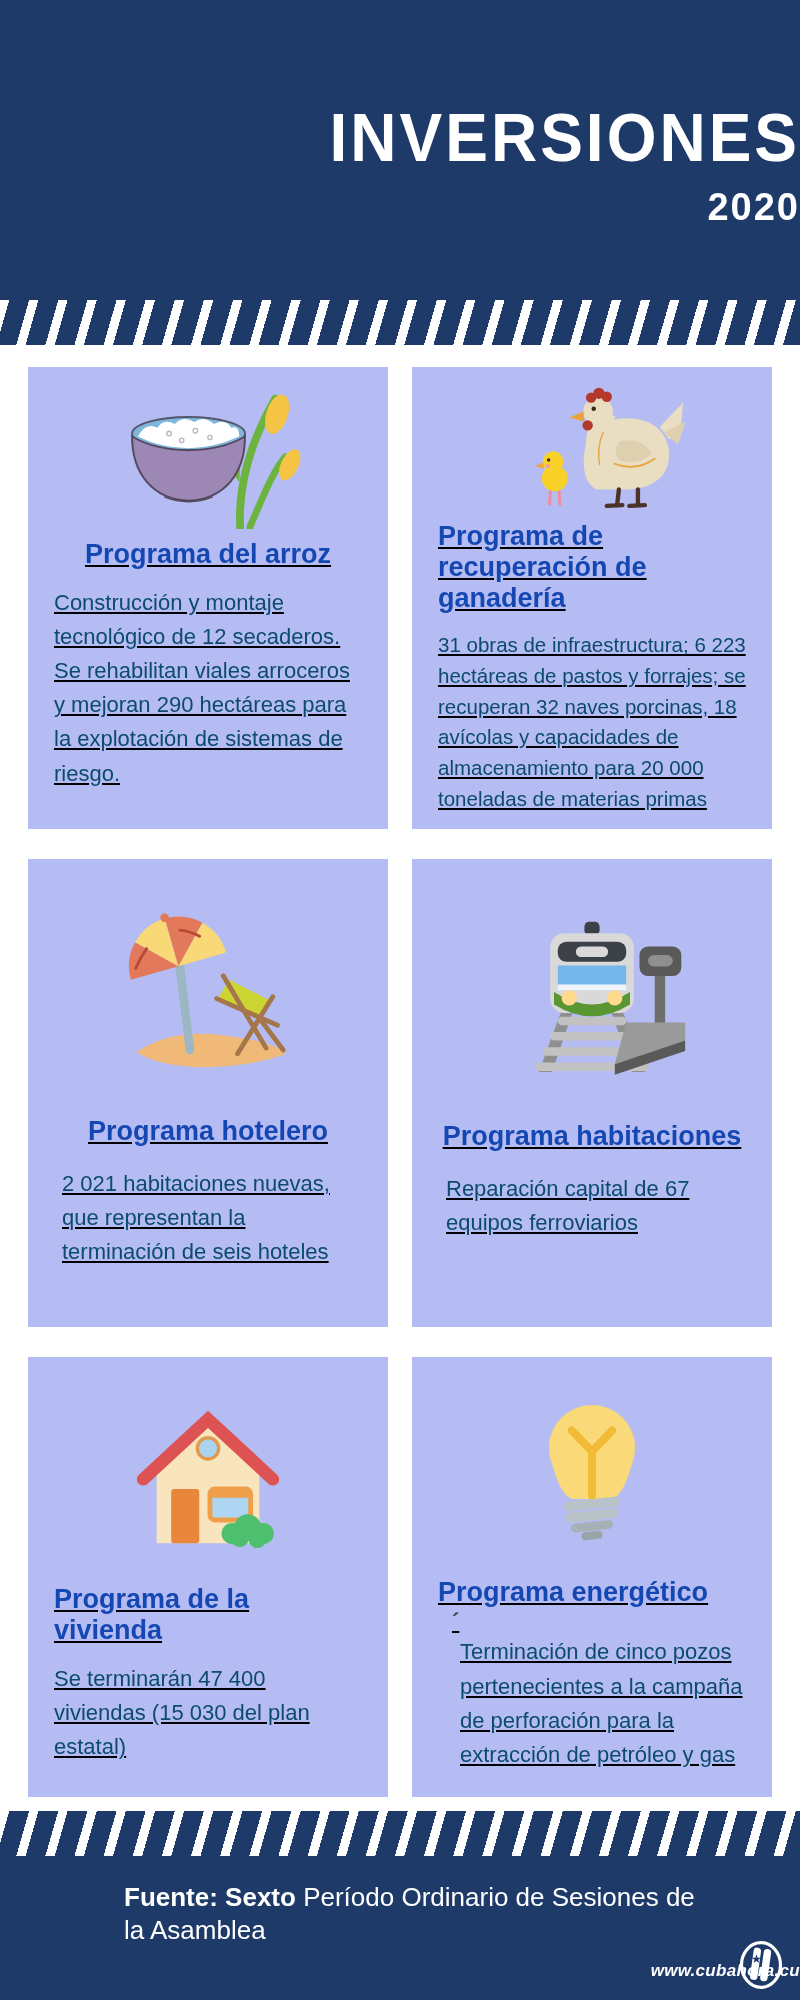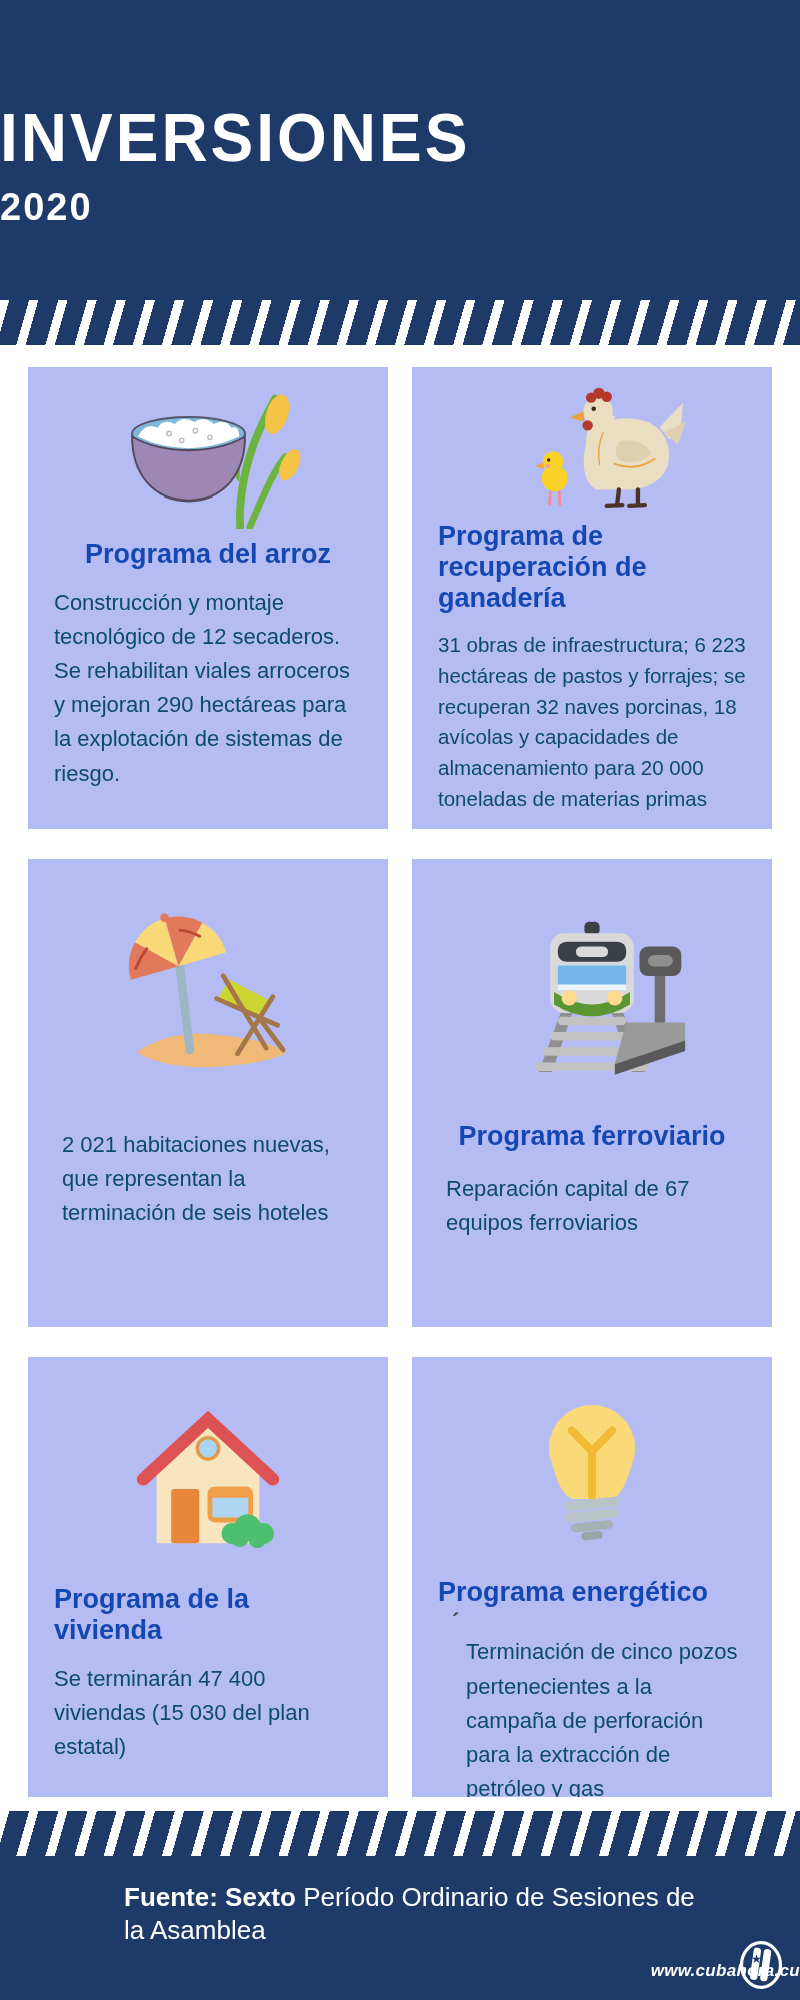--- a/index.html
+++ b/index.html
@@ -9,7 +9,7 @@
     font-family:"Liberation Sans", sans-serif; position:relative; overflow:hidden;
   }
   
-  .hero { height:300px; background:#1d3a68; color:#fff; text-align:left; }
+  .hero { height:300px; background:#1d3a68; color:#fff; text-align:right; }
   .hero h1 {
     padding-top:92px; font-size:64px; font-weight:800; letter-spacing:3px;
     line-height:1.1; transform:scaleY(1.08); transform-origin:top center;

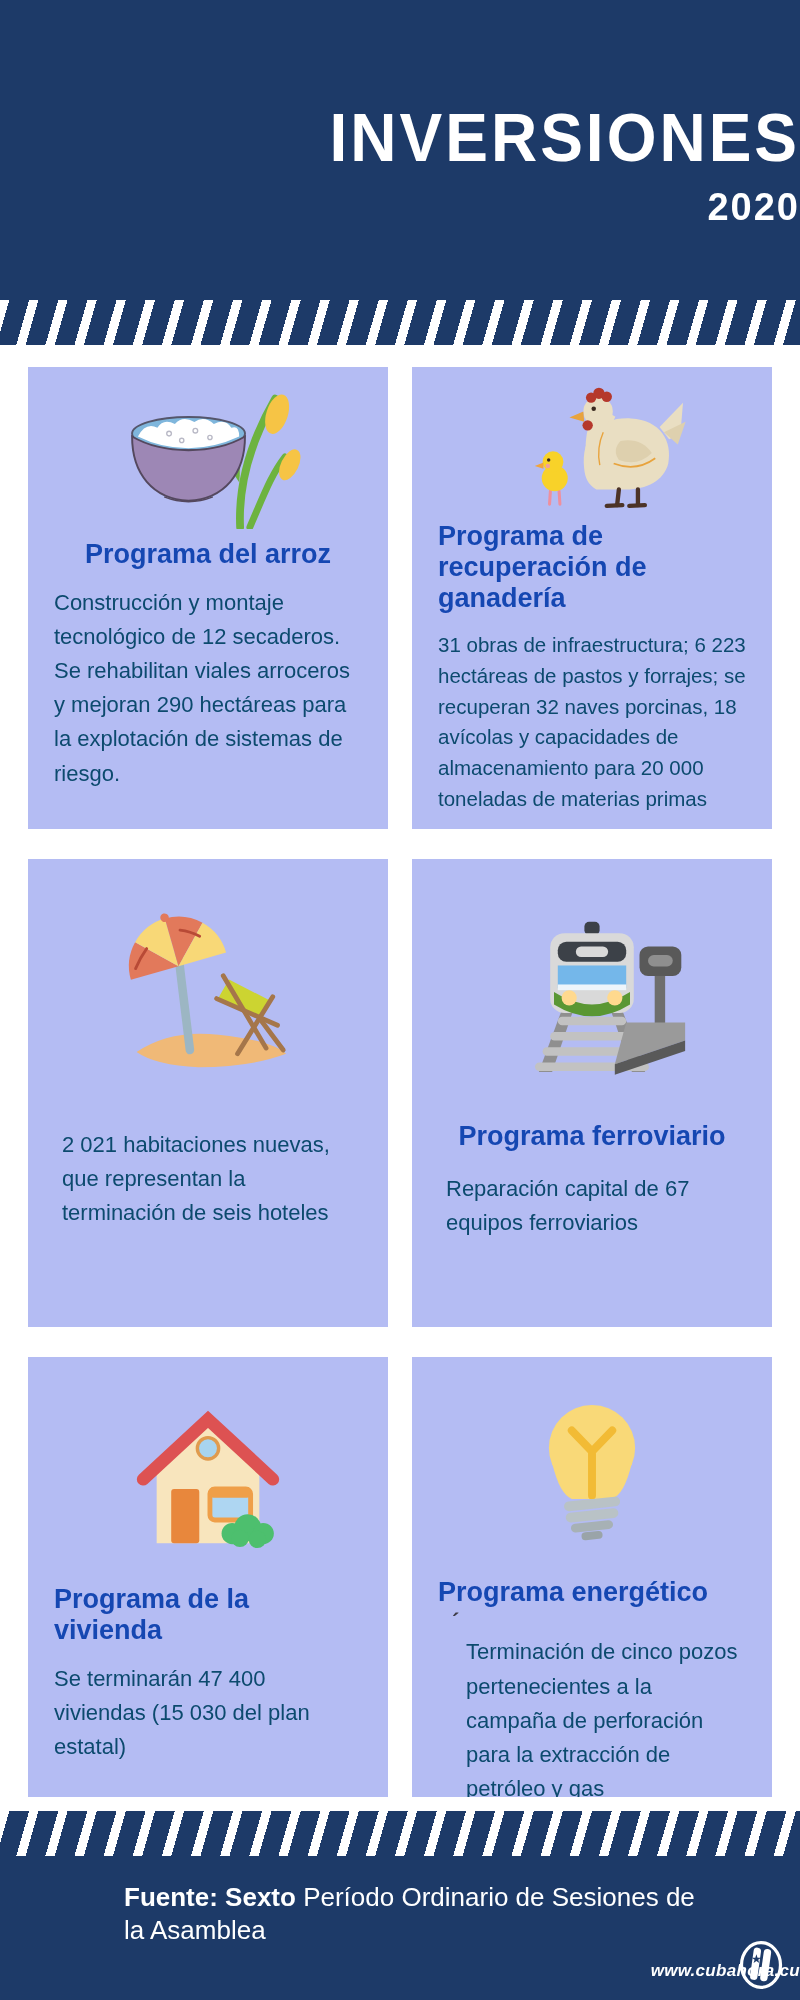--- a/index.html
+++ b/index.html
@@ -23,7 +23,7 @@
   
   .cards {
     padding:22px 28px 14px 28px;
-    display:grid; grid-template-columns:1fr 1fr; column-gap:24px; row-gap:30px;
+    display:grid; grid-template-columns:1fr 1fr; column-gap:24px; row-gap:30px;text-decoration:underline;
   }
   .card { background:#b4bcf3; padding:14px 26px 0 26px; overflow:hidden; }
   .card.r1 { height:462px; } .card.r2 { height:468px; } .card.r3 { height:440px; }

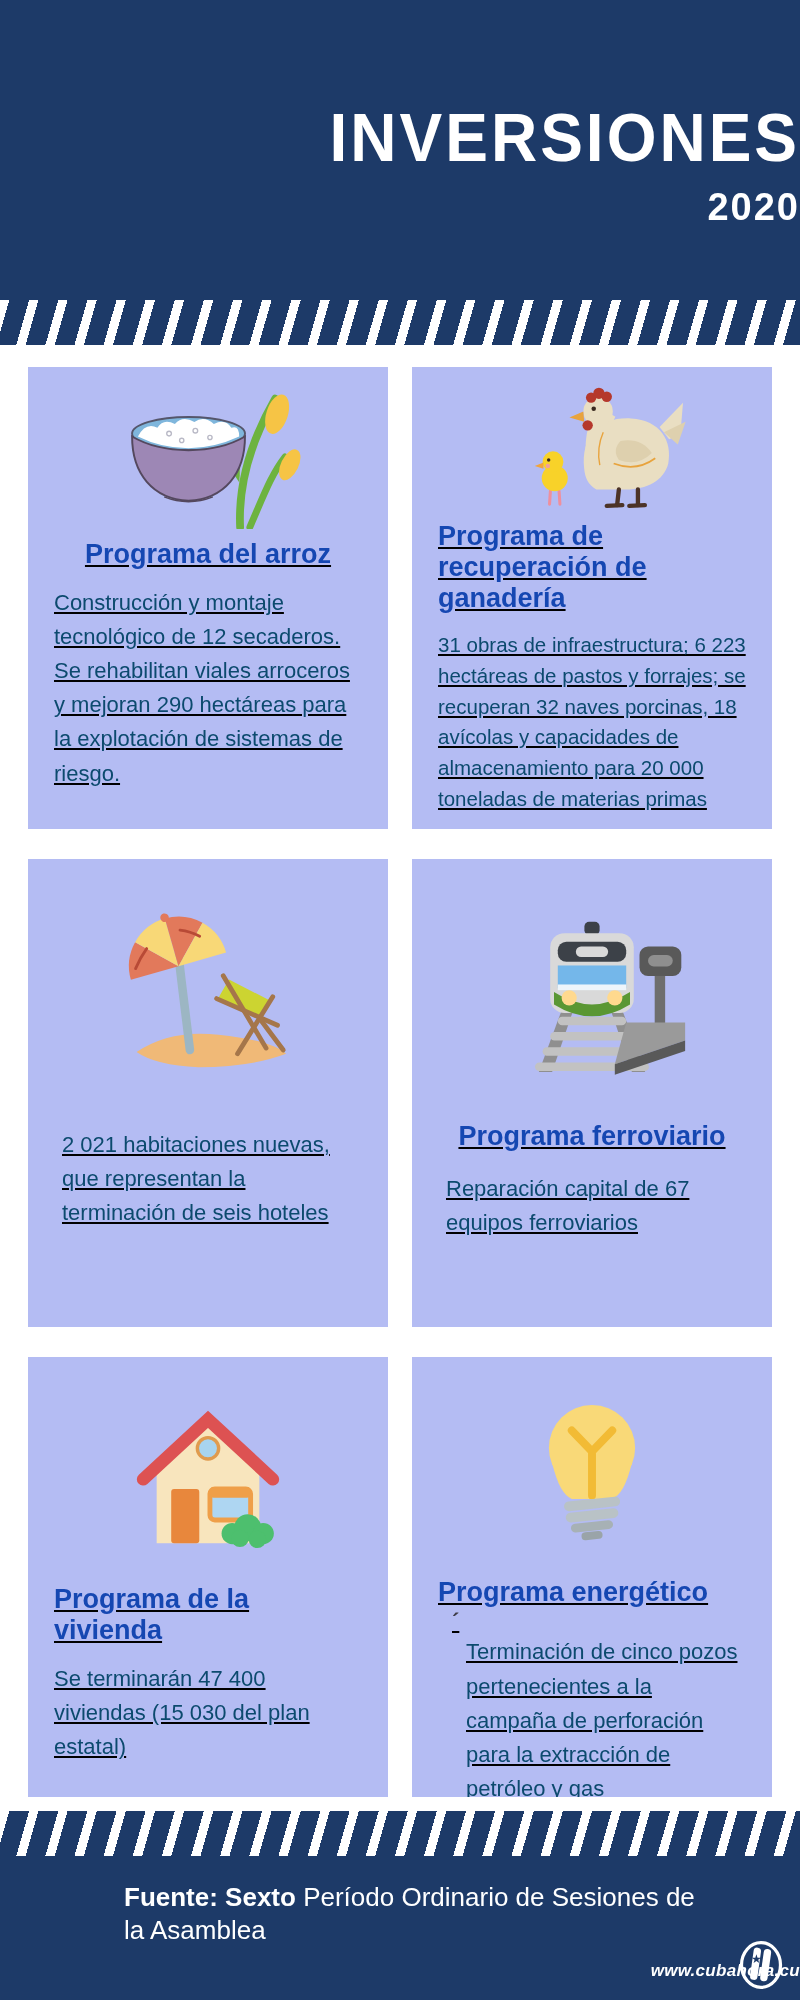--- a/index.html
+++ b/index.html
@@ -136,6 +136,7 @@
           <path d="M160,118 L184,150" stroke="#a5764a" stroke-width="5" stroke-linecap="round"></path>
         </svg>
       </div>
+      <h2 class="center">Programa hotelero</h2>
       <p class="body mt-lg">2 021 habitaciones nuevas, que representan la terminación de seis hoteles</p>
     </section>
 

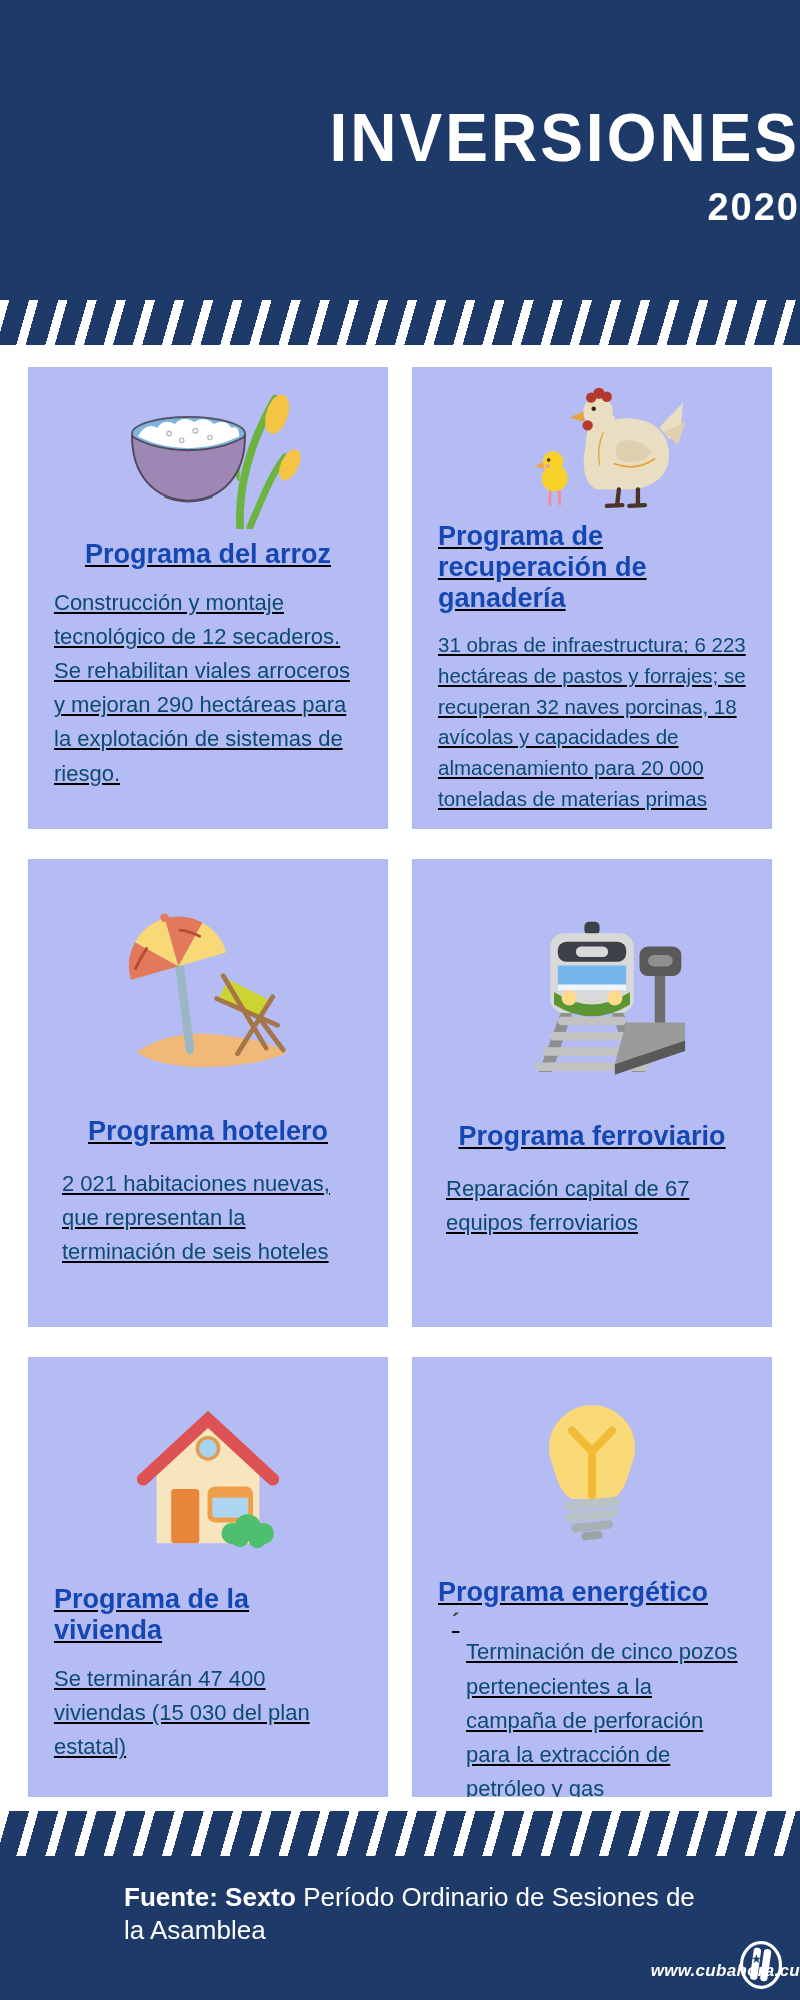--- a/index.html
+++ b/index.html
@@ -168,7 +168,7 @@
           <polygon points="124,162 198,137 198,148 124,173" fill="#595959"></polygon>
         </svg>
       </div>
-      <h2 class="center">Programa ferroviario</h2>
+      <h2 class="center">Programa habitaciones</h2>
       <p class="body mt-lg">Reparación capital de 67 equipos ferroviarios</p>
     </section>
 

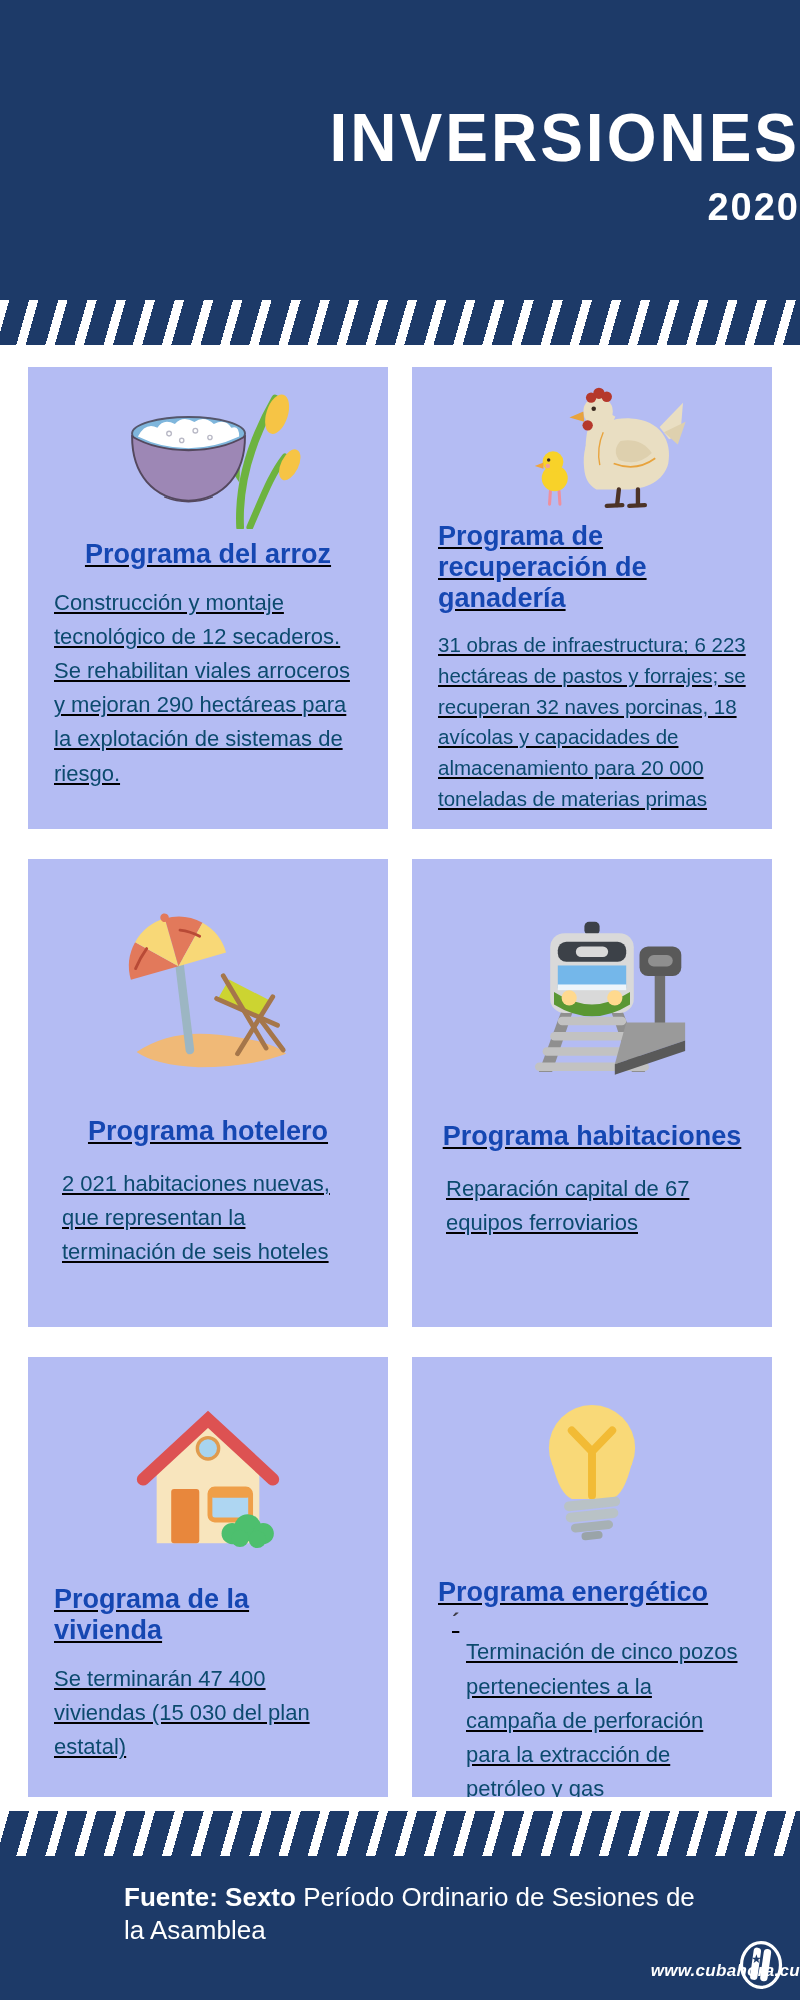--- a/index.html
+++ b/index.html
@@ -36,7 +36,7 @@
   .card .body { color:#0c4a6e; font-size:22px; line-height:1.55; margin-top:16px; }
   .card .body.tight { font-size:20.5px; line-height:1.5; }
   .card .body.mt-lg { margin-top:20px;margin-left:8px; }
-  .card .body.indent { margin-left:28px; }
+  .card .body.indent { margin-left:22px; }
   .accent-mark { display:block; color:#3e3c46; font-size:22px; line-height:0.7; margin:6px 0 0 14px; font-weight:700; }
   
   .footer { height:144px; background:#1d3a68; color:#fff; position:relative; }

